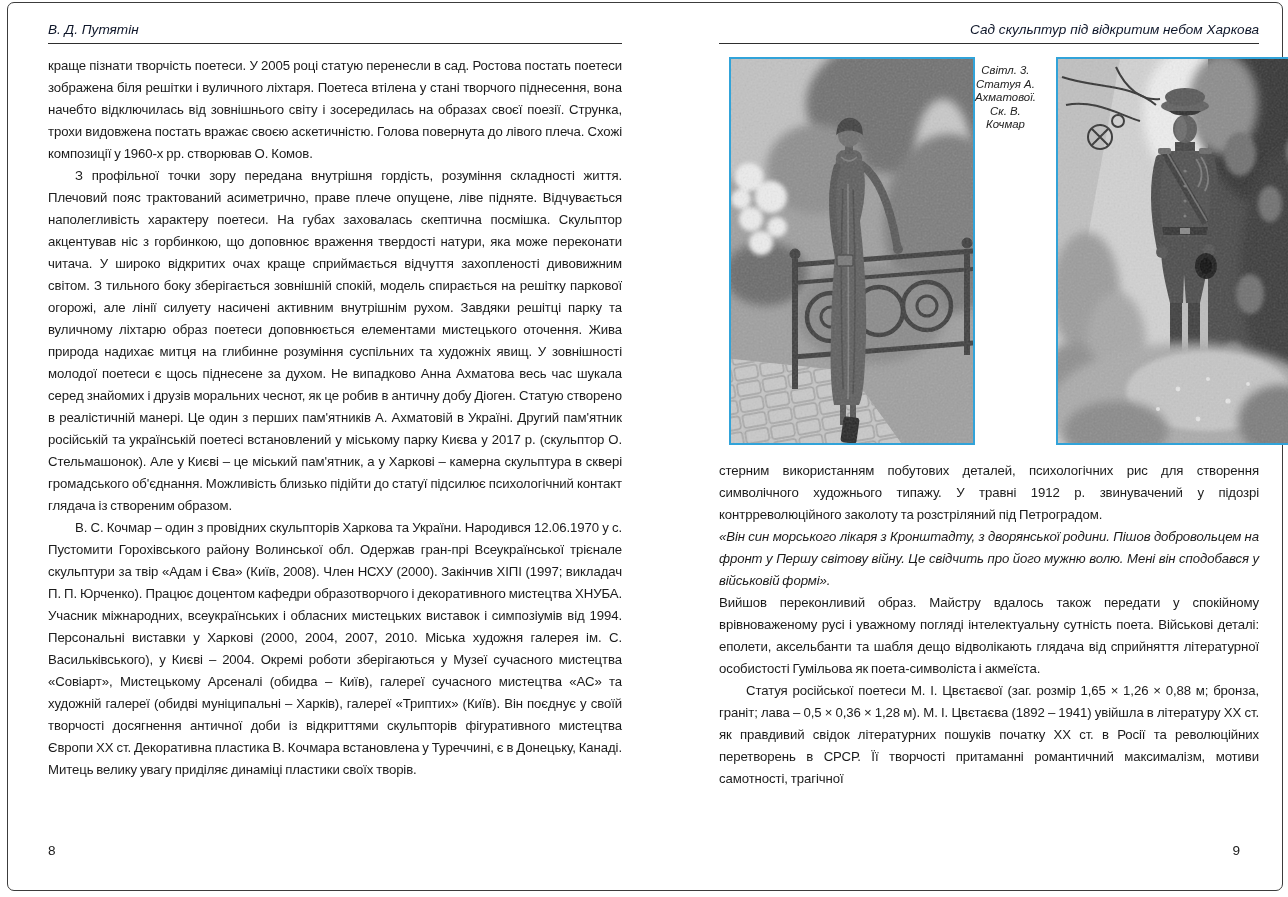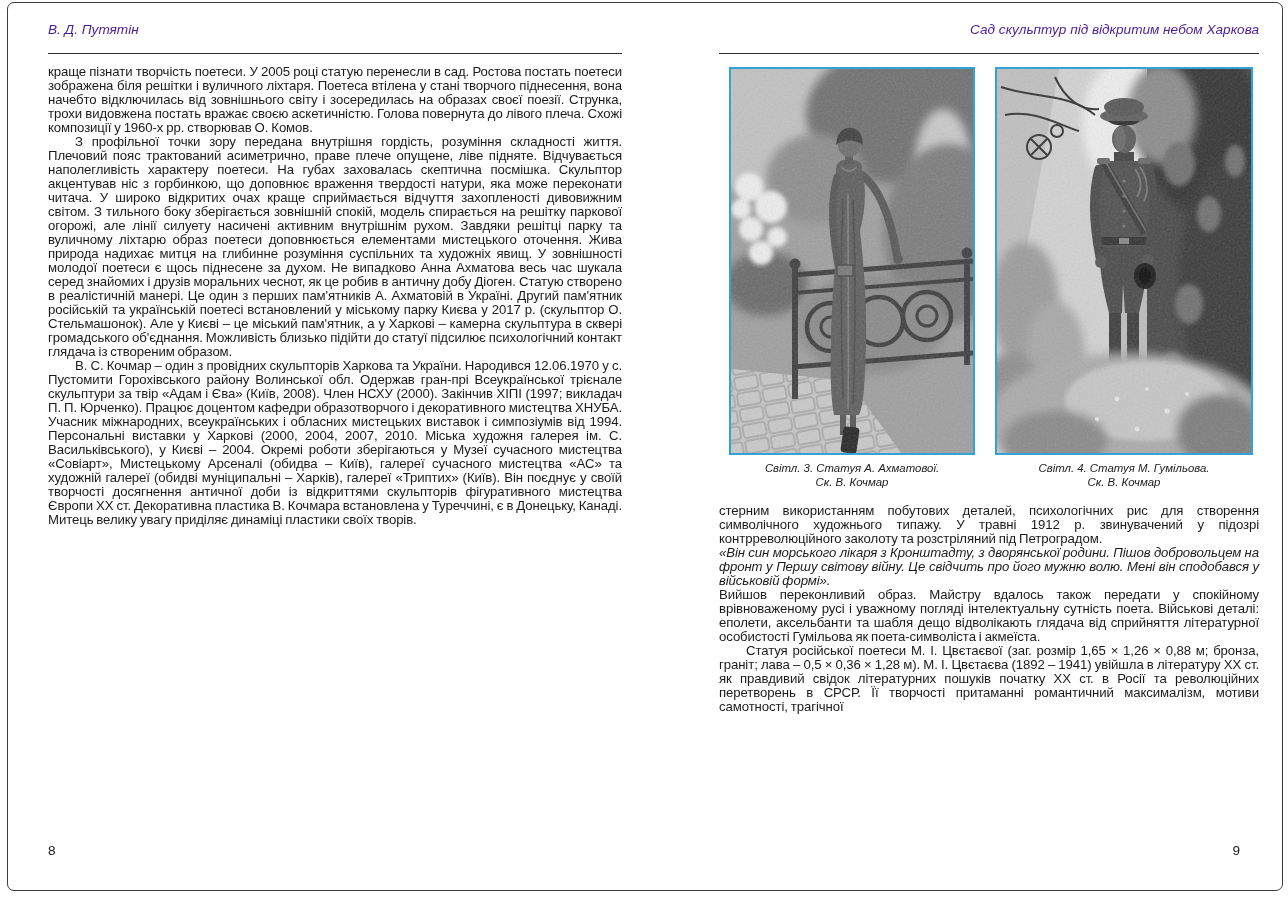--- a/index.html
+++ b/index.html
@@ -10,8 +10,8 @@
   .page{position:absolute;top:22px;}
   .page-left{left:48px;width:574px;}
   .page-right{left:719px;width:540px;}
-  .running-head{font-style:italic;font-size:13.6px;line-height:16px;color:#4c1d95;
-                padding-bottom:15px;border-bottom:1.4px solid #2e2e2e;}
+  .running-head{font-style:italic;font-size:13.6px;line-height:16px;color:#0f172a;
+                padding-bottom:5px;border-bottom:1.4px solid #2e2e2e;}
   .running-head.right{text-align:right;}
   .bodytext{margin-top:11px;}
   .bodytext p{margin:0;text-align:justify;font-size:13.2px;line-height:14px;

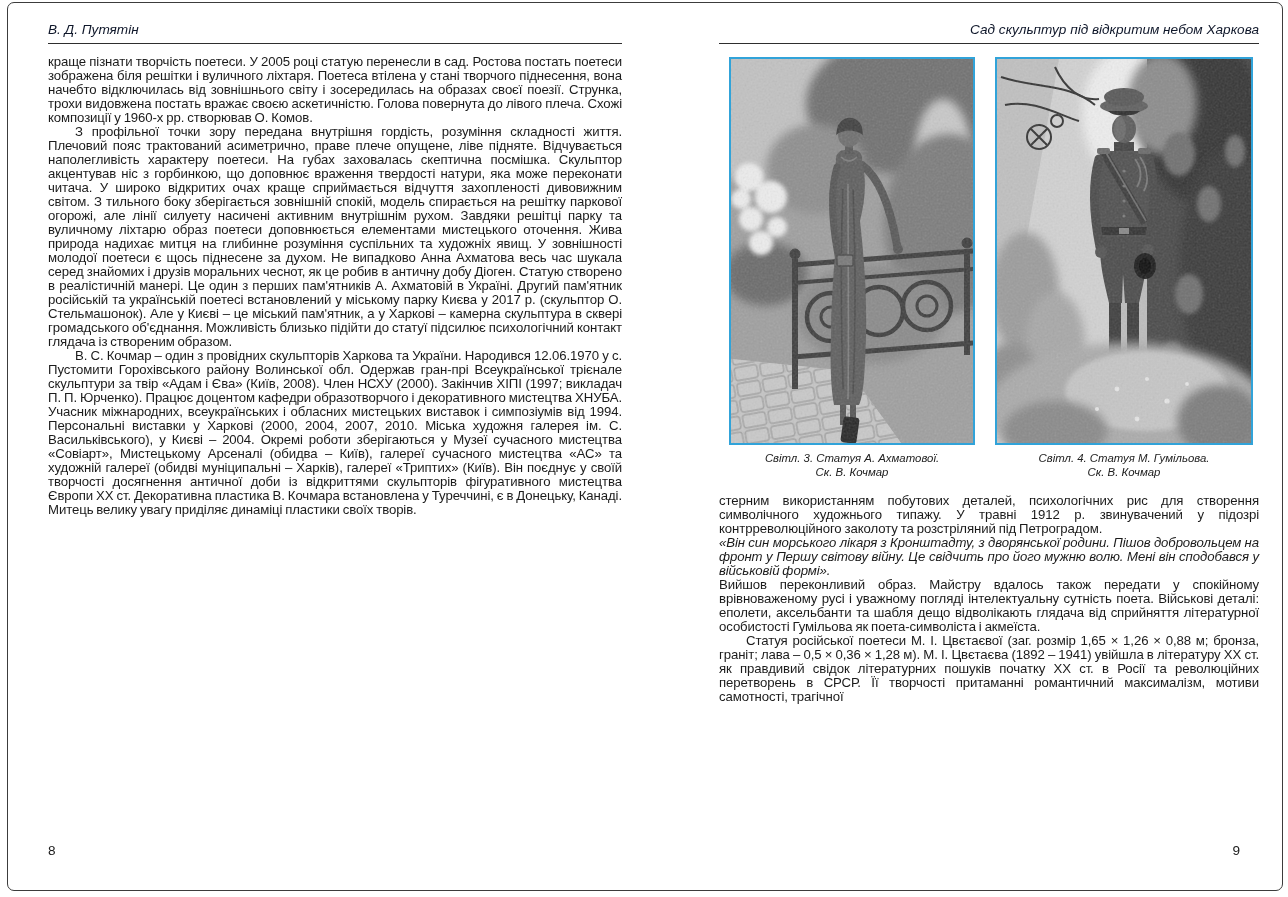--- a/index.html
+++ b/index.html
@@ -14,7 +14,7 @@
                 padding-bottom:5px;border-bottom:1.4px solid #2e2e2e;}
   .running-head.right{text-align:right;}
   .bodytext{margin-top:11px;}
-  .bodytext p{margin:0;text-align:justify;font-size:13.2px;line-height:14px;
+  .bodytext p{margin:0;text-align:justify;font-size:13.2px;line-height:22px;
               letter-spacing:-0.1px;word-spacing:-0.6px;color:#1b1b1b;}
   .bodytext p.ind{text-indent:27px;}
   .bodytext p.quote{font-style:italic;}

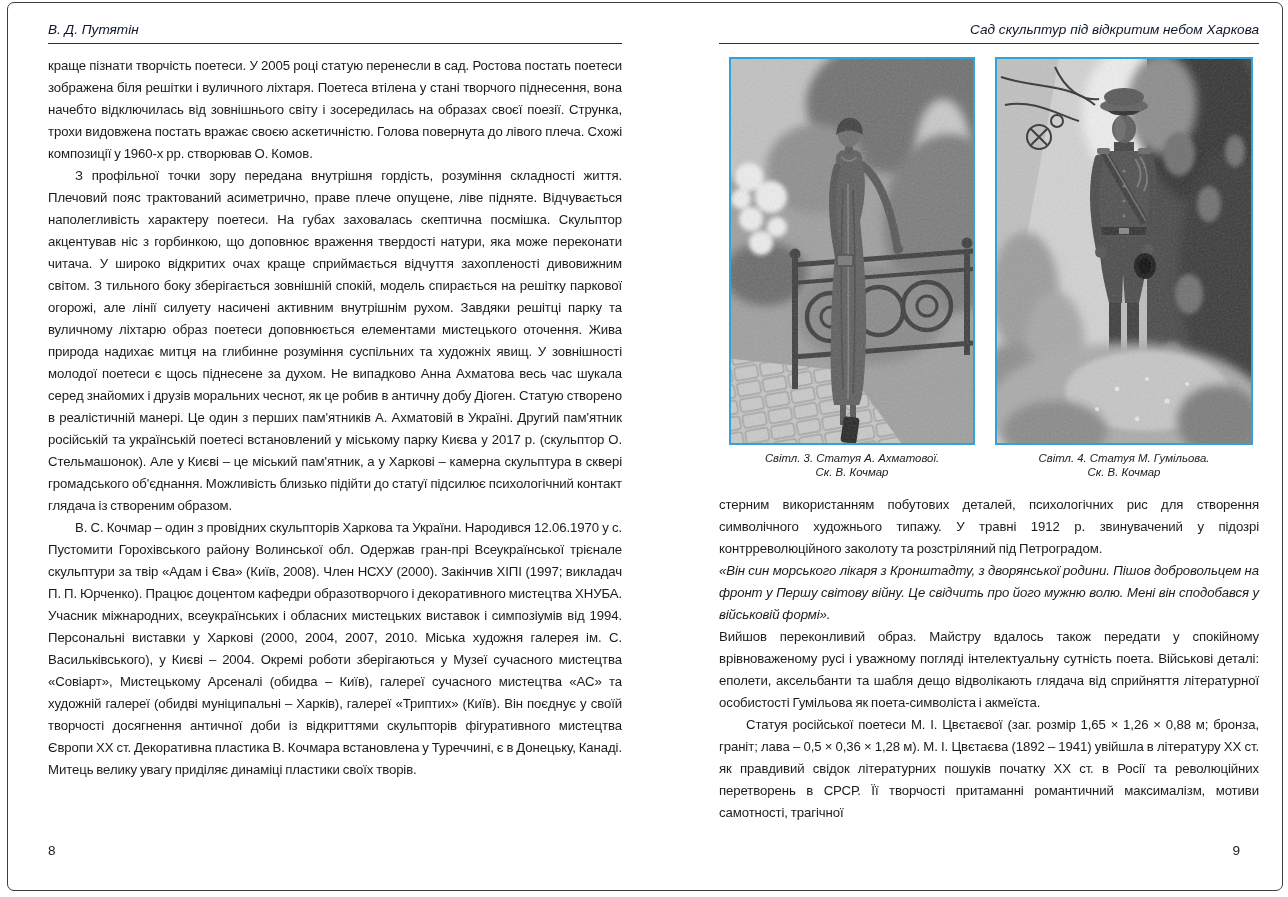--- a/index.html
+++ b/index.html
@@ -19,7 +19,7 @@
   .bodytext p.ind{text-indent:27px;}
   .bodytext p.quote{font-style:italic;}
   .figrow{display:flex;gap:20px;margin-top:13px;margin-left:10px;}
-  .figure{display:flex;flex-direction:column;}
+  .figure{display:flex;flex-direction:row;}
   .photo{border:2.6px solid #31a3d9;background:#a9a9a9;font-size:0;line-height:0;}
   .caption{font-style:italic;font-size:11.4px;line-height:13.5px;text-align:center;
            margin-top:7px;color:#222;}

